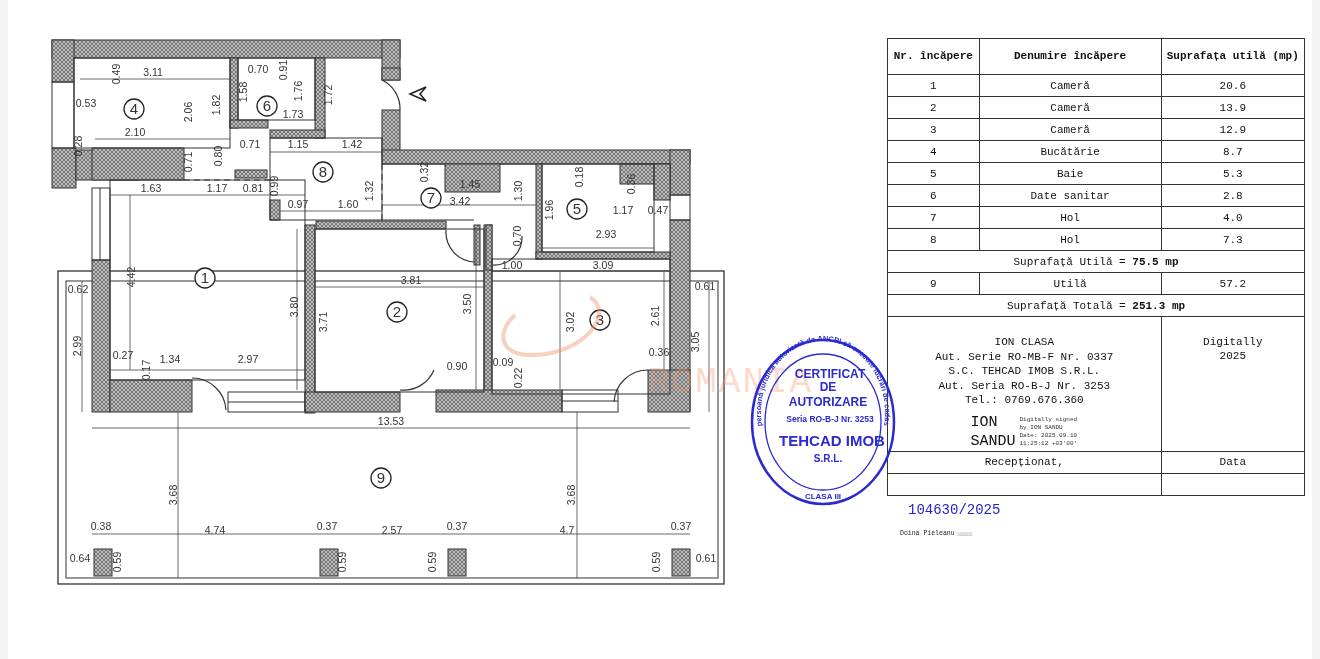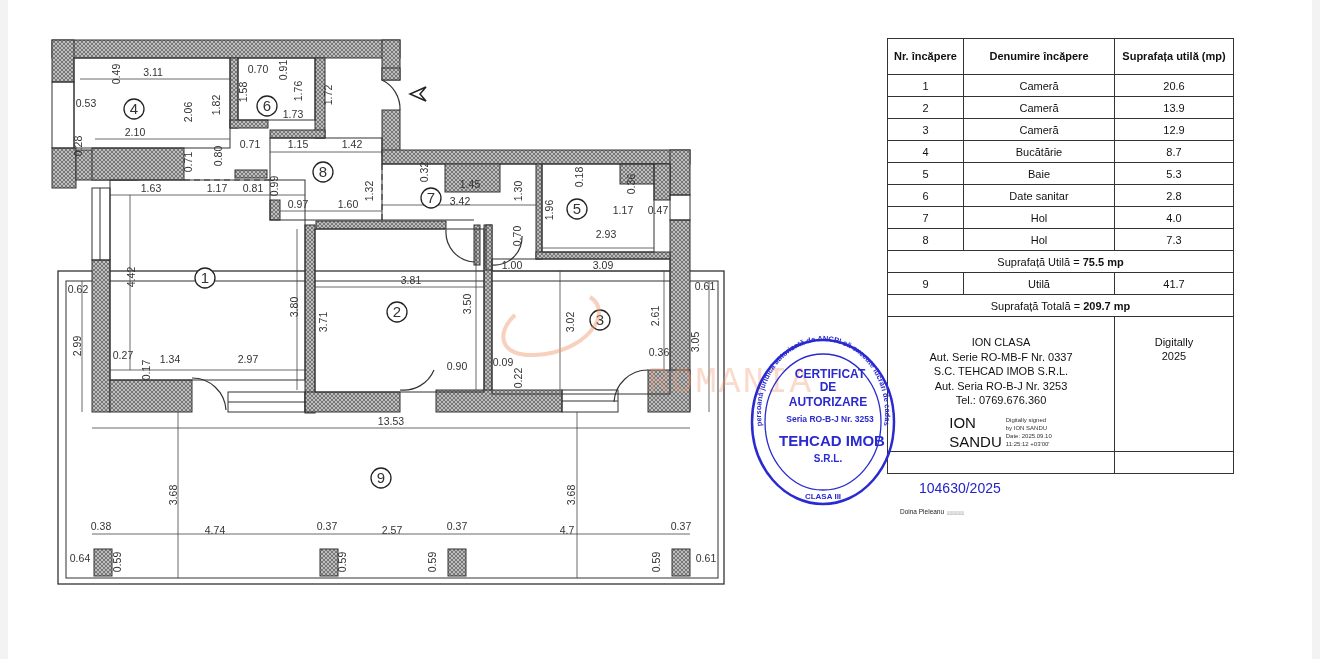--- a/index.html
+++ b/index.html
@@ -12,7 +12,7 @@
   .watermark{position:absolute;left:648px;top:362px;font-size:36px;letter-spacing:2px;color:rgba(240,150,110,0.35);font-family:Liberation Mono, monospace;}
   .swoosh{position:absolute;left:495px;top:293px;width:120px;height:70px;}
   
-  .tbl{position:absolute;left:887px;top:38px;width:347px;border-collapse:collapse;font-size:11px;}
+  .tbl{position:absolute;left:887px;top:38px;width:418px;border-collapse:collapse;font-size:11px;font-family:Liberation Mono, monospace;}
   .tbl td{border:1.3px solid #333;text-align:center;padding:0;height:21px;}
   .tbl .h td{font-weight:bold;height:35px;font-size:11px;line-height:13px;}
   .tbl b{font-weight:bold;}

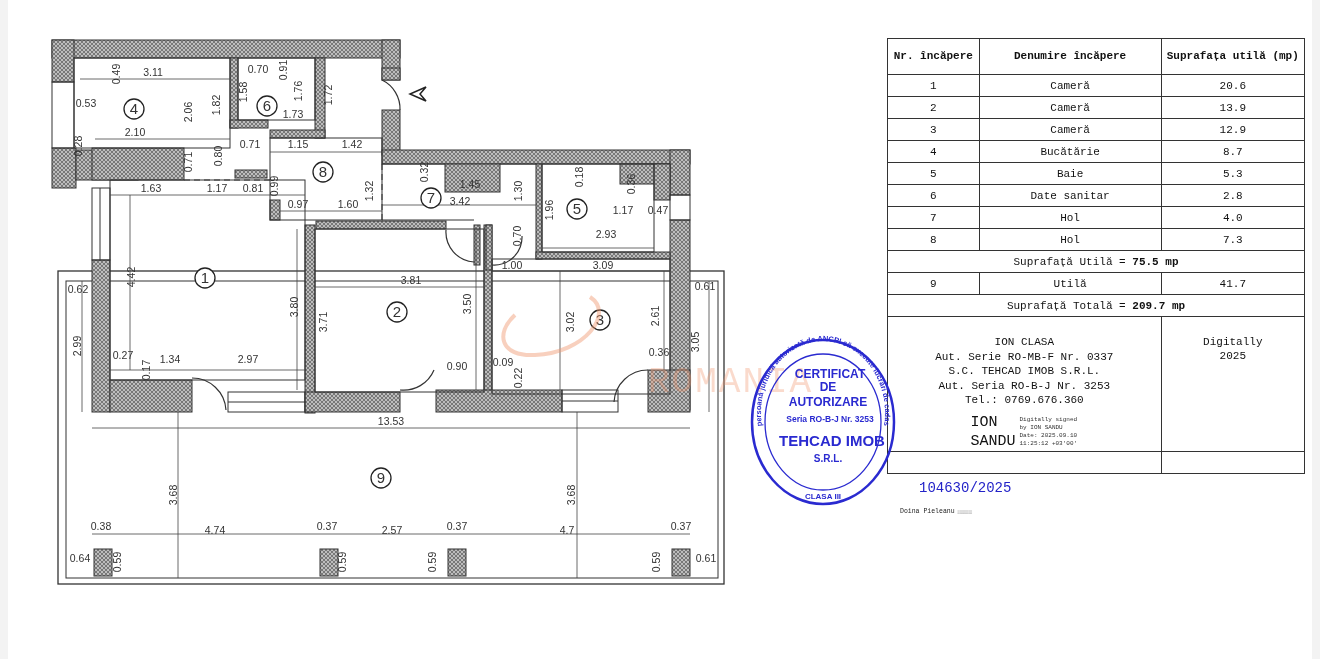--- a/index.html
+++ b/index.html
@@ -342,7 +342,7 @@
   <tr>
         <td>9</td>
         <td>Utilă</td>
-        <td>41.7</td>
+        <td>57.2</td>
       </tr>
   <tr>
     <td colspan="3"><span>Suprafață Totală = </span><b>209.7 mp</b></td>

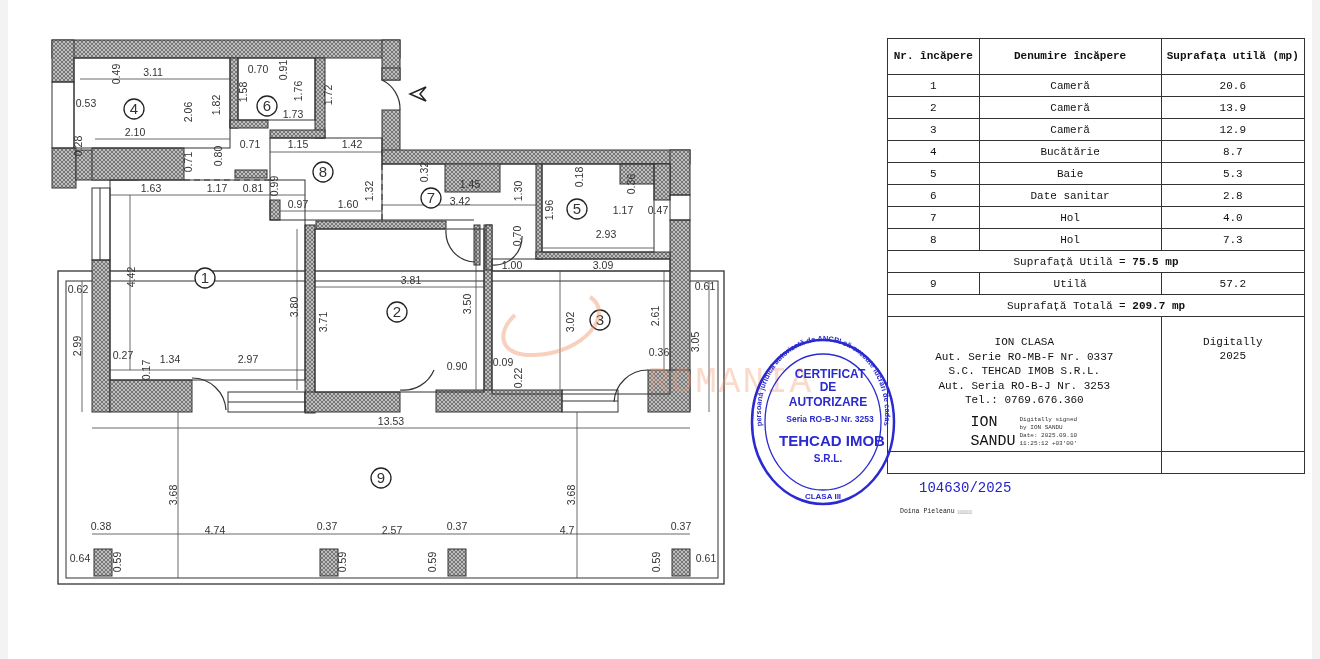--- a/index.html
+++ b/index.html
@@ -345,7 +345,7 @@
         <td>57.2</td>
       </tr>
   <tr>
-    <td colspan="3"><span>Suprafață Totală = </span><b>209.7 mp</b></td>
+    <td colspan="3"><span>Suprafață Totală = </span><b>251.3 mp</b></td>
   </tr>
   <tr>
     <td colspan="2" class="exec">

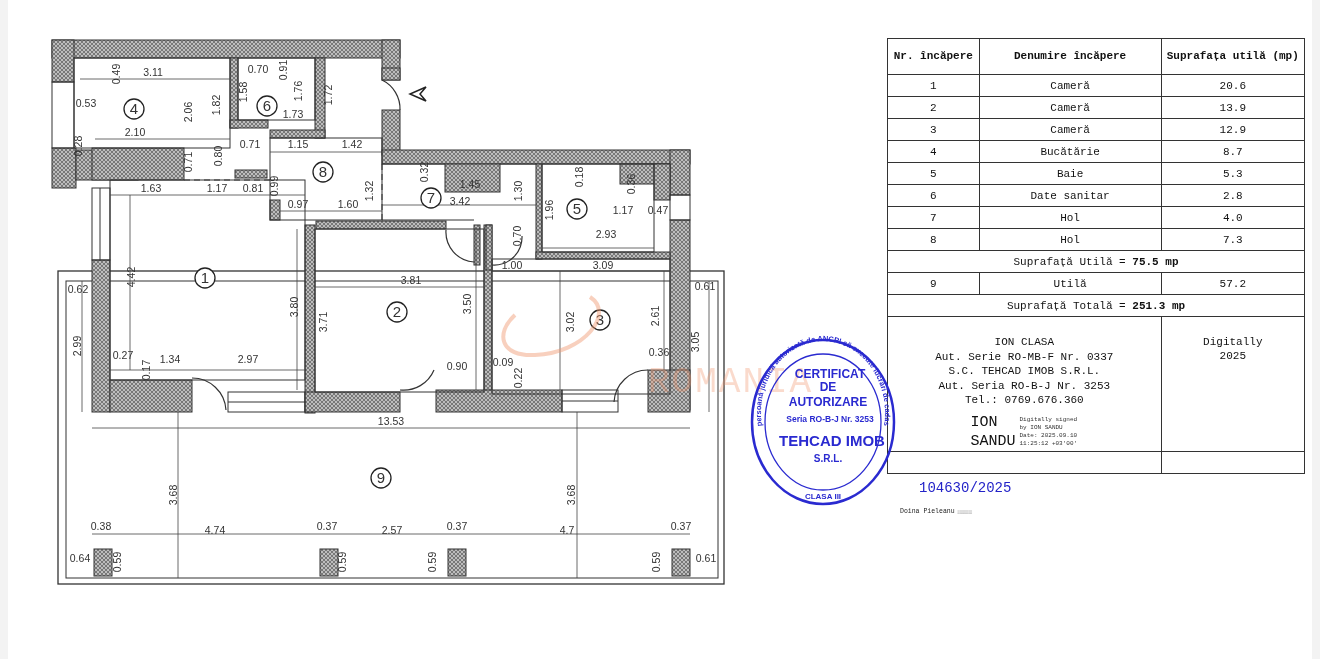--- a/index.html
+++ b/index.html
@@ -375,6 +375,10 @@
     </td>
   </tr>
   <tr>
+    <td colspan="2">Recepționat,</td>
+    <td>Data</td>
+  </tr>
+  <tr>
     <td colspan="2" class="rec-body">
       <div class="reg">104630/2025</div>
       <div class="reg-sig"><span>Doina Pieleanu</span><small>▒▒▒▒▒▒▒▒</small></div>

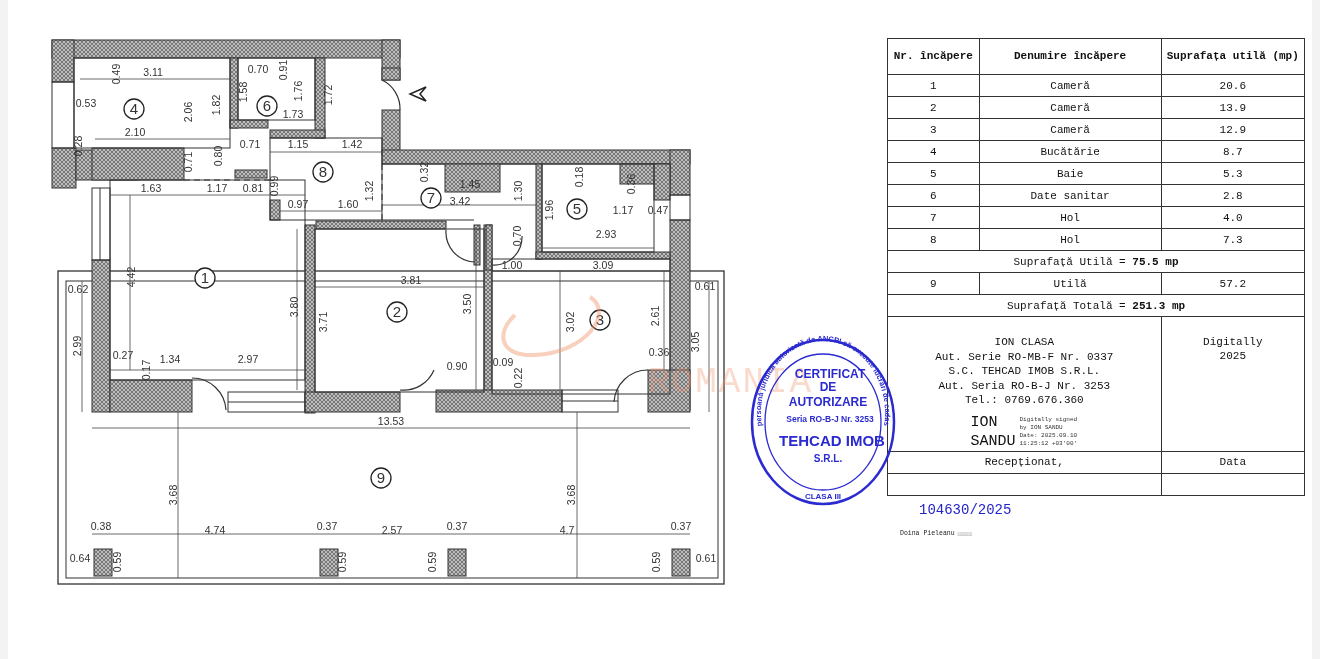--- a/index.html
+++ b/index.html
@@ -24,7 +24,7 @@
   .sig-meta{font-size:6px;line-height:8px;text-align:left;margin-left:4px;margin-top:3px;color:#333;}
   .date-cell{vertical-align:top;padding-top:18px !important;line-height:14px;}
   .rec-body{height:76px;position:relative;text-align:left !important;}
-  .reg{position:absolute;left:31px;top:28px;font-size:14px;color:#2323c8;}
+  .reg{position:absolute;left:20px;top:28px;font-size:14px;color:#2323c8;}
   .reg-sig{position:absolute;left:12px;top:56px;font-size:6.5px;color:#222;}
   .reg-sig small{font-size:3px;color:#888;margin-left:3px;}
   

